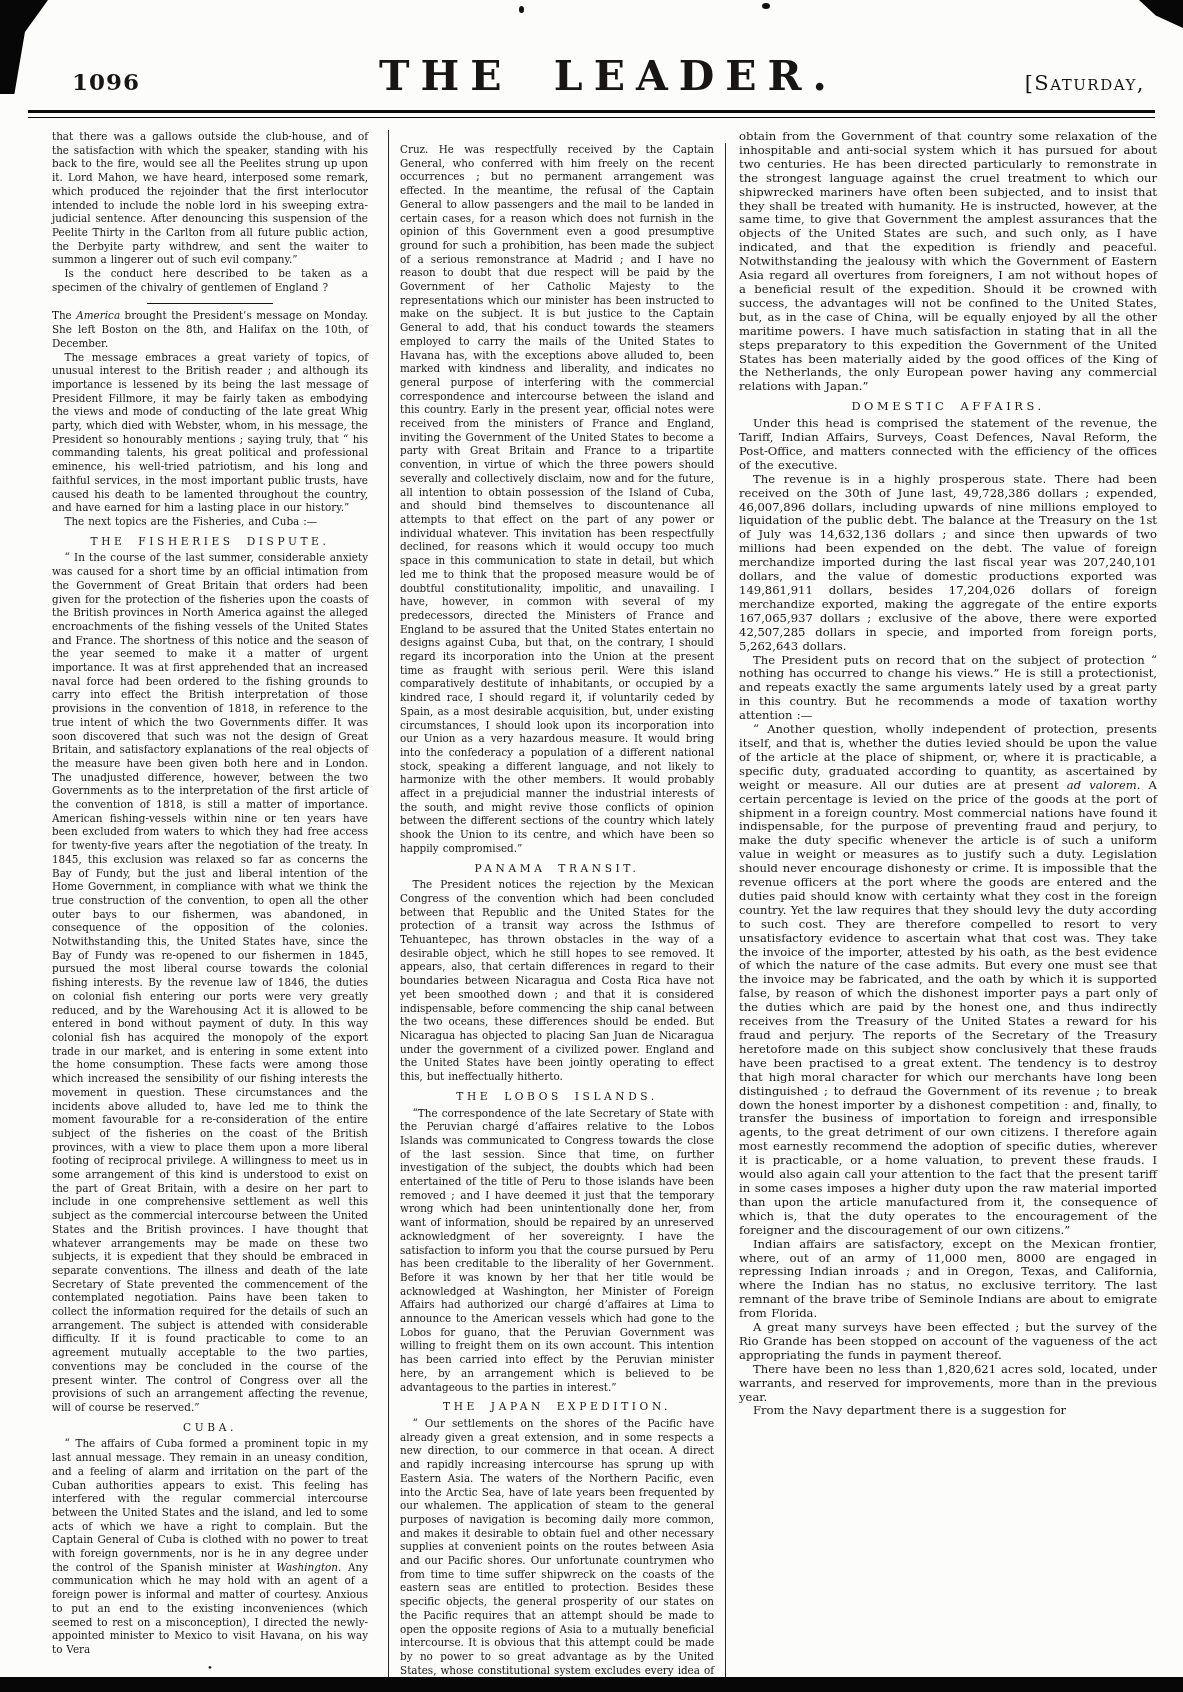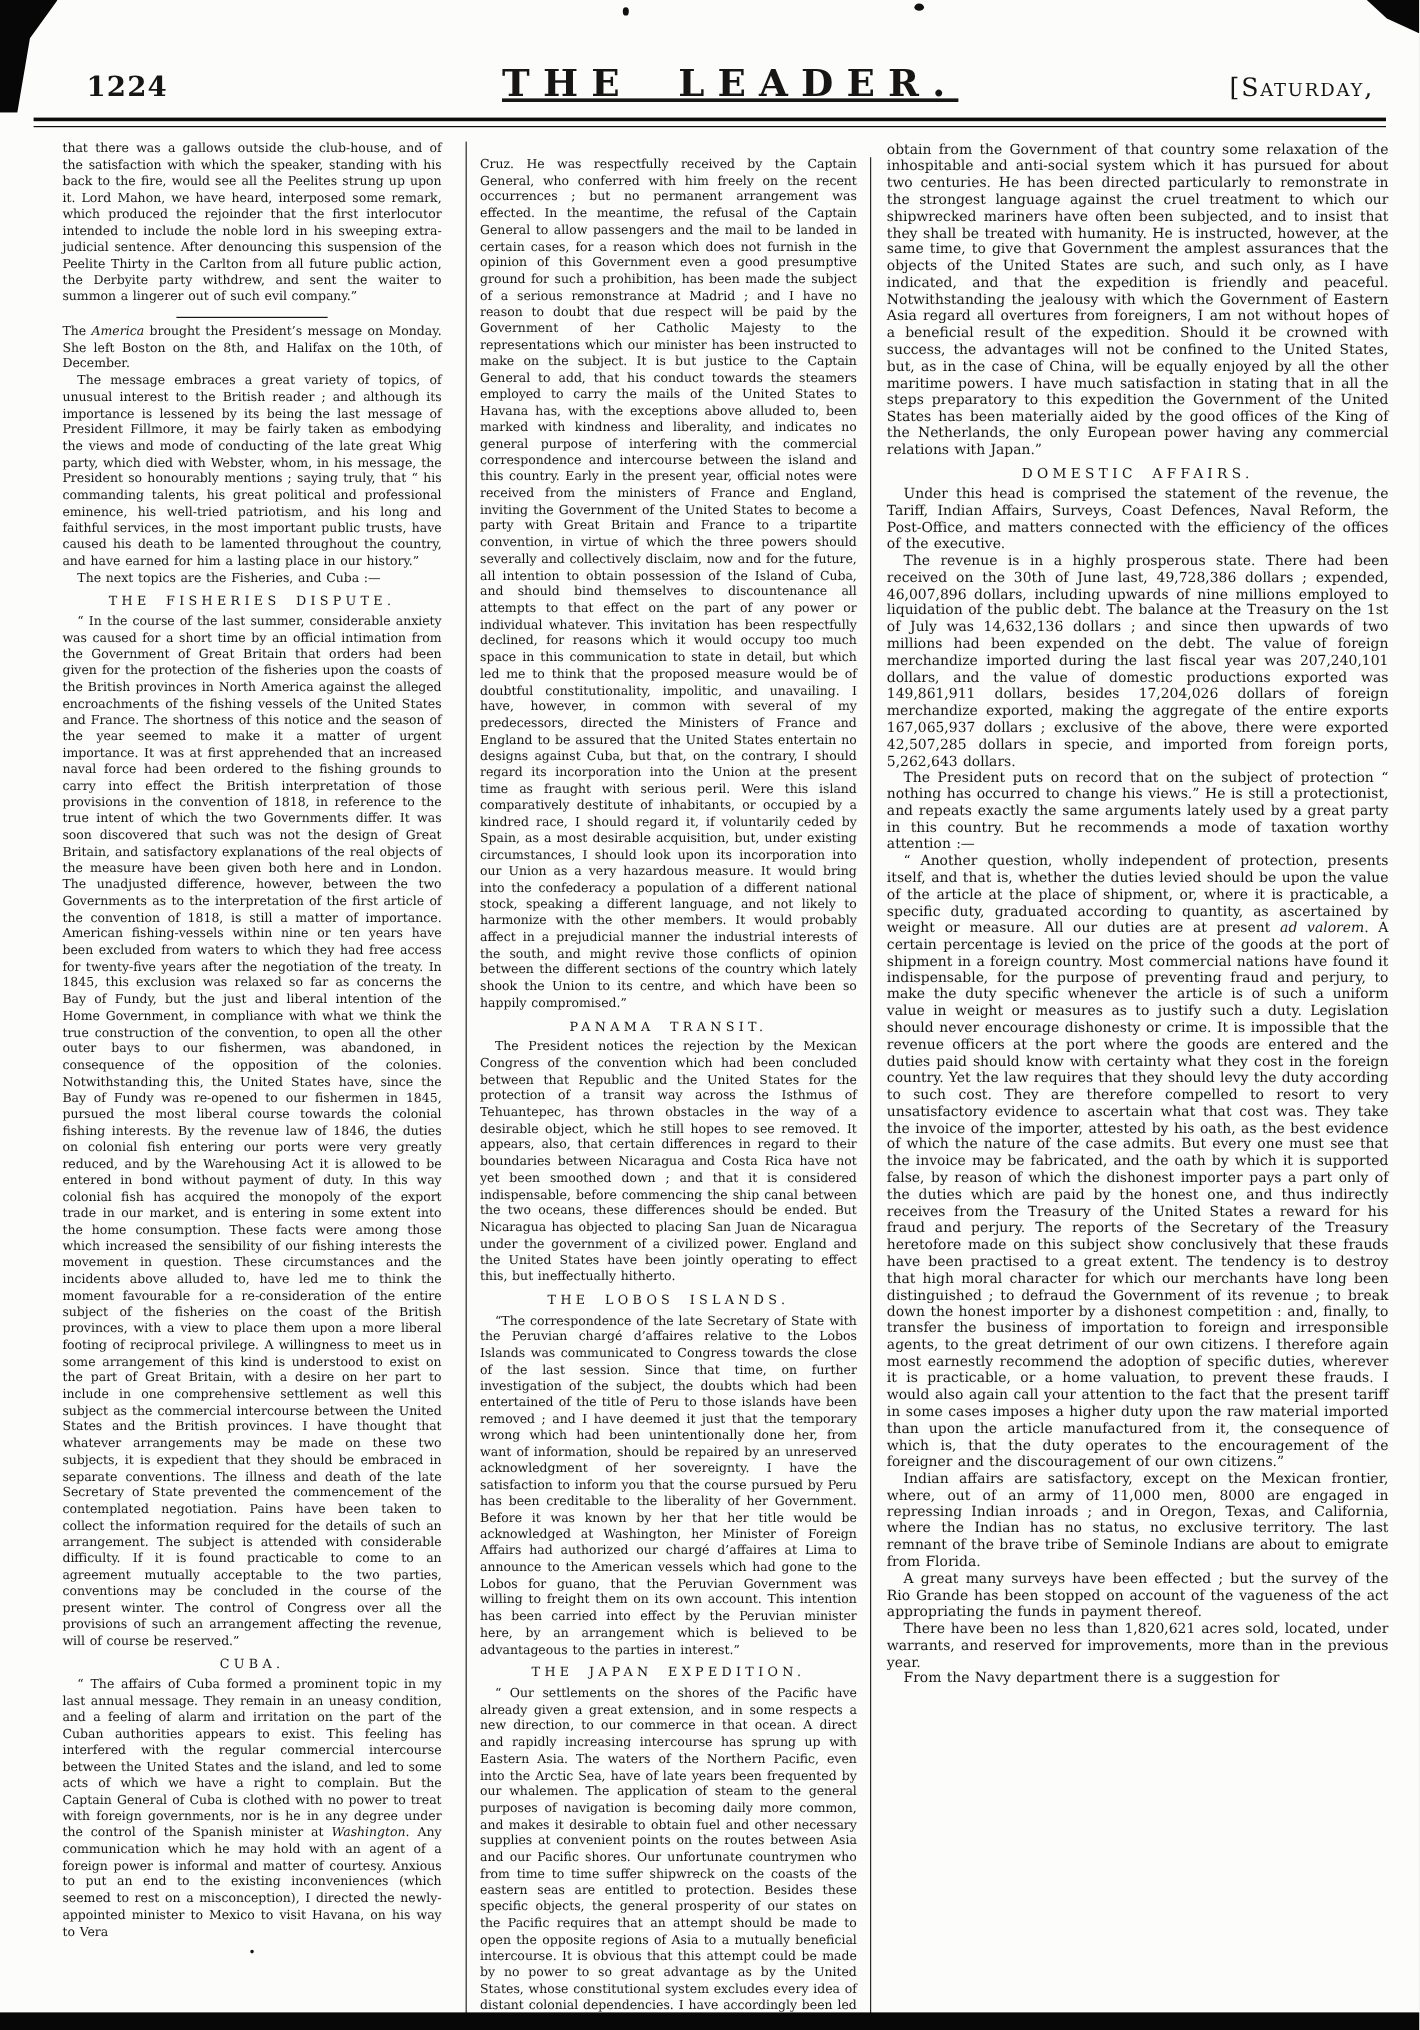--- a/index.html
+++ b/index.html
@@ -61,7 +61,7 @@
   <div class="speck-b"></div>
 
   <div class="header">
-    <div class="page-number">1224</div>
+    <div class="page-number">1096</div>
     <div class="masthead">THE LEADER.</div>
     <div class="date-label">[Saturday,</div>
   </div>

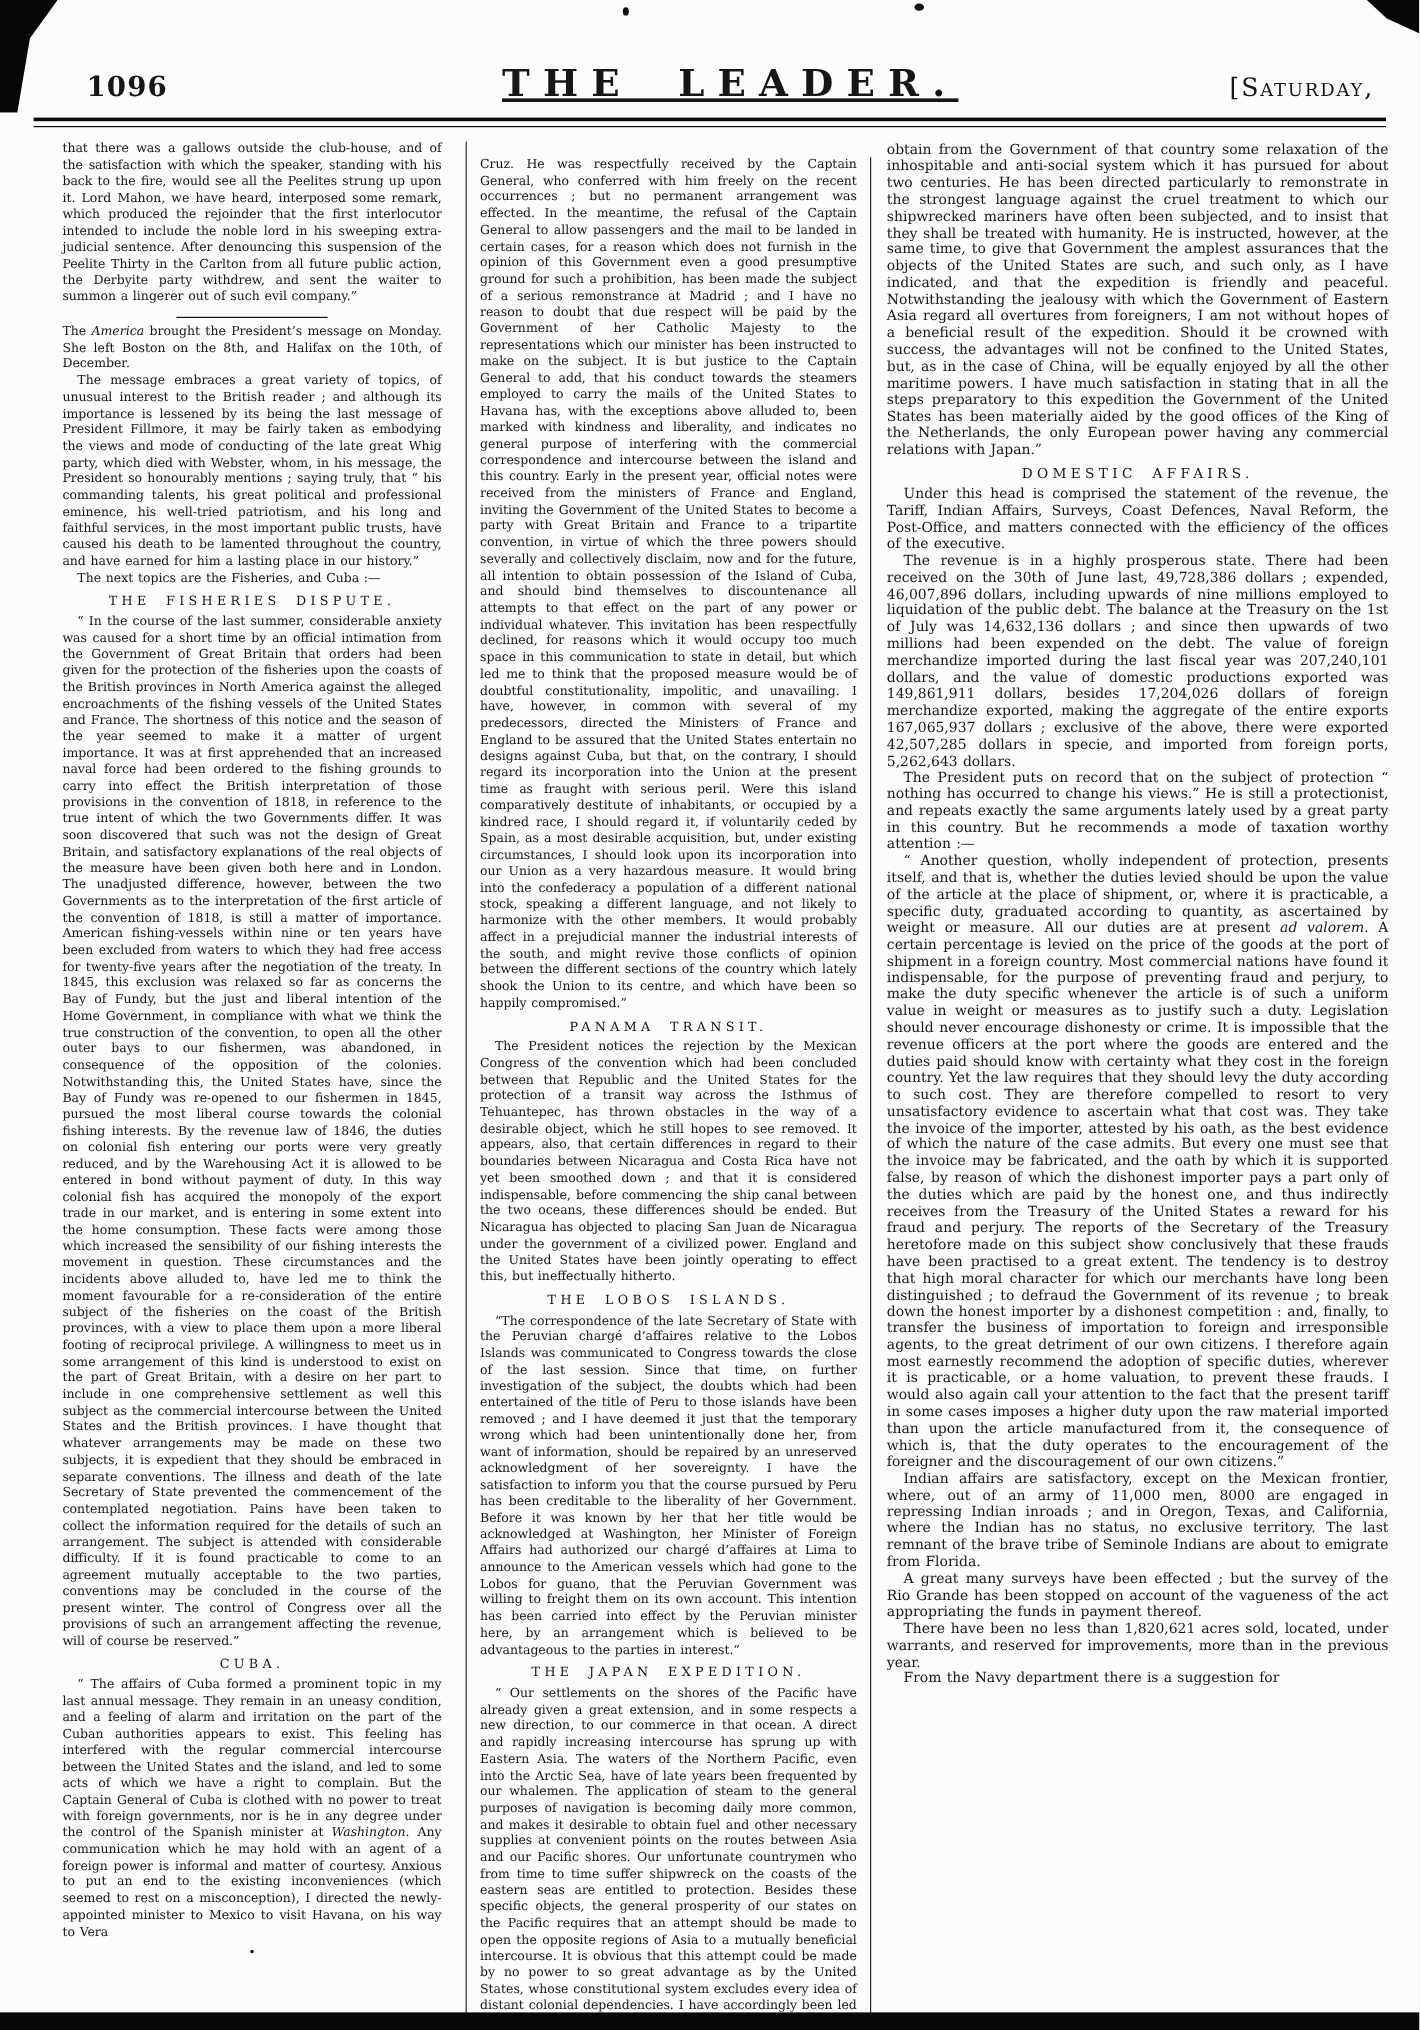--- a/index.html
+++ b/index.html
@@ -26,7 +26,7 @@
     padding:52px 38px 4px 72px;
   }
   .page-number{font-size:23px;font-weight:bold;letter-spacing:1px;justify-self:start;}
-  .masthead{font-size:31px;font-weight:bold;letter-spacing:11px;word-spacing:16px;justify-self:center;text-decoration:underline;}
+  .masthead{font-size:41px;font-weight:bold;letter-spacing:11px;word-spacing:16px;justify-self:center;}
   .date-label{font-size:21px;font-variant:small-caps;letter-spacing:1.5px;justify-self:end;}
   .double-rule{margin:6px 28px 8px 28px;height:4px;border-top:3px solid #0c0c0c;border-bottom:1px solid #0c0c0c;}
   

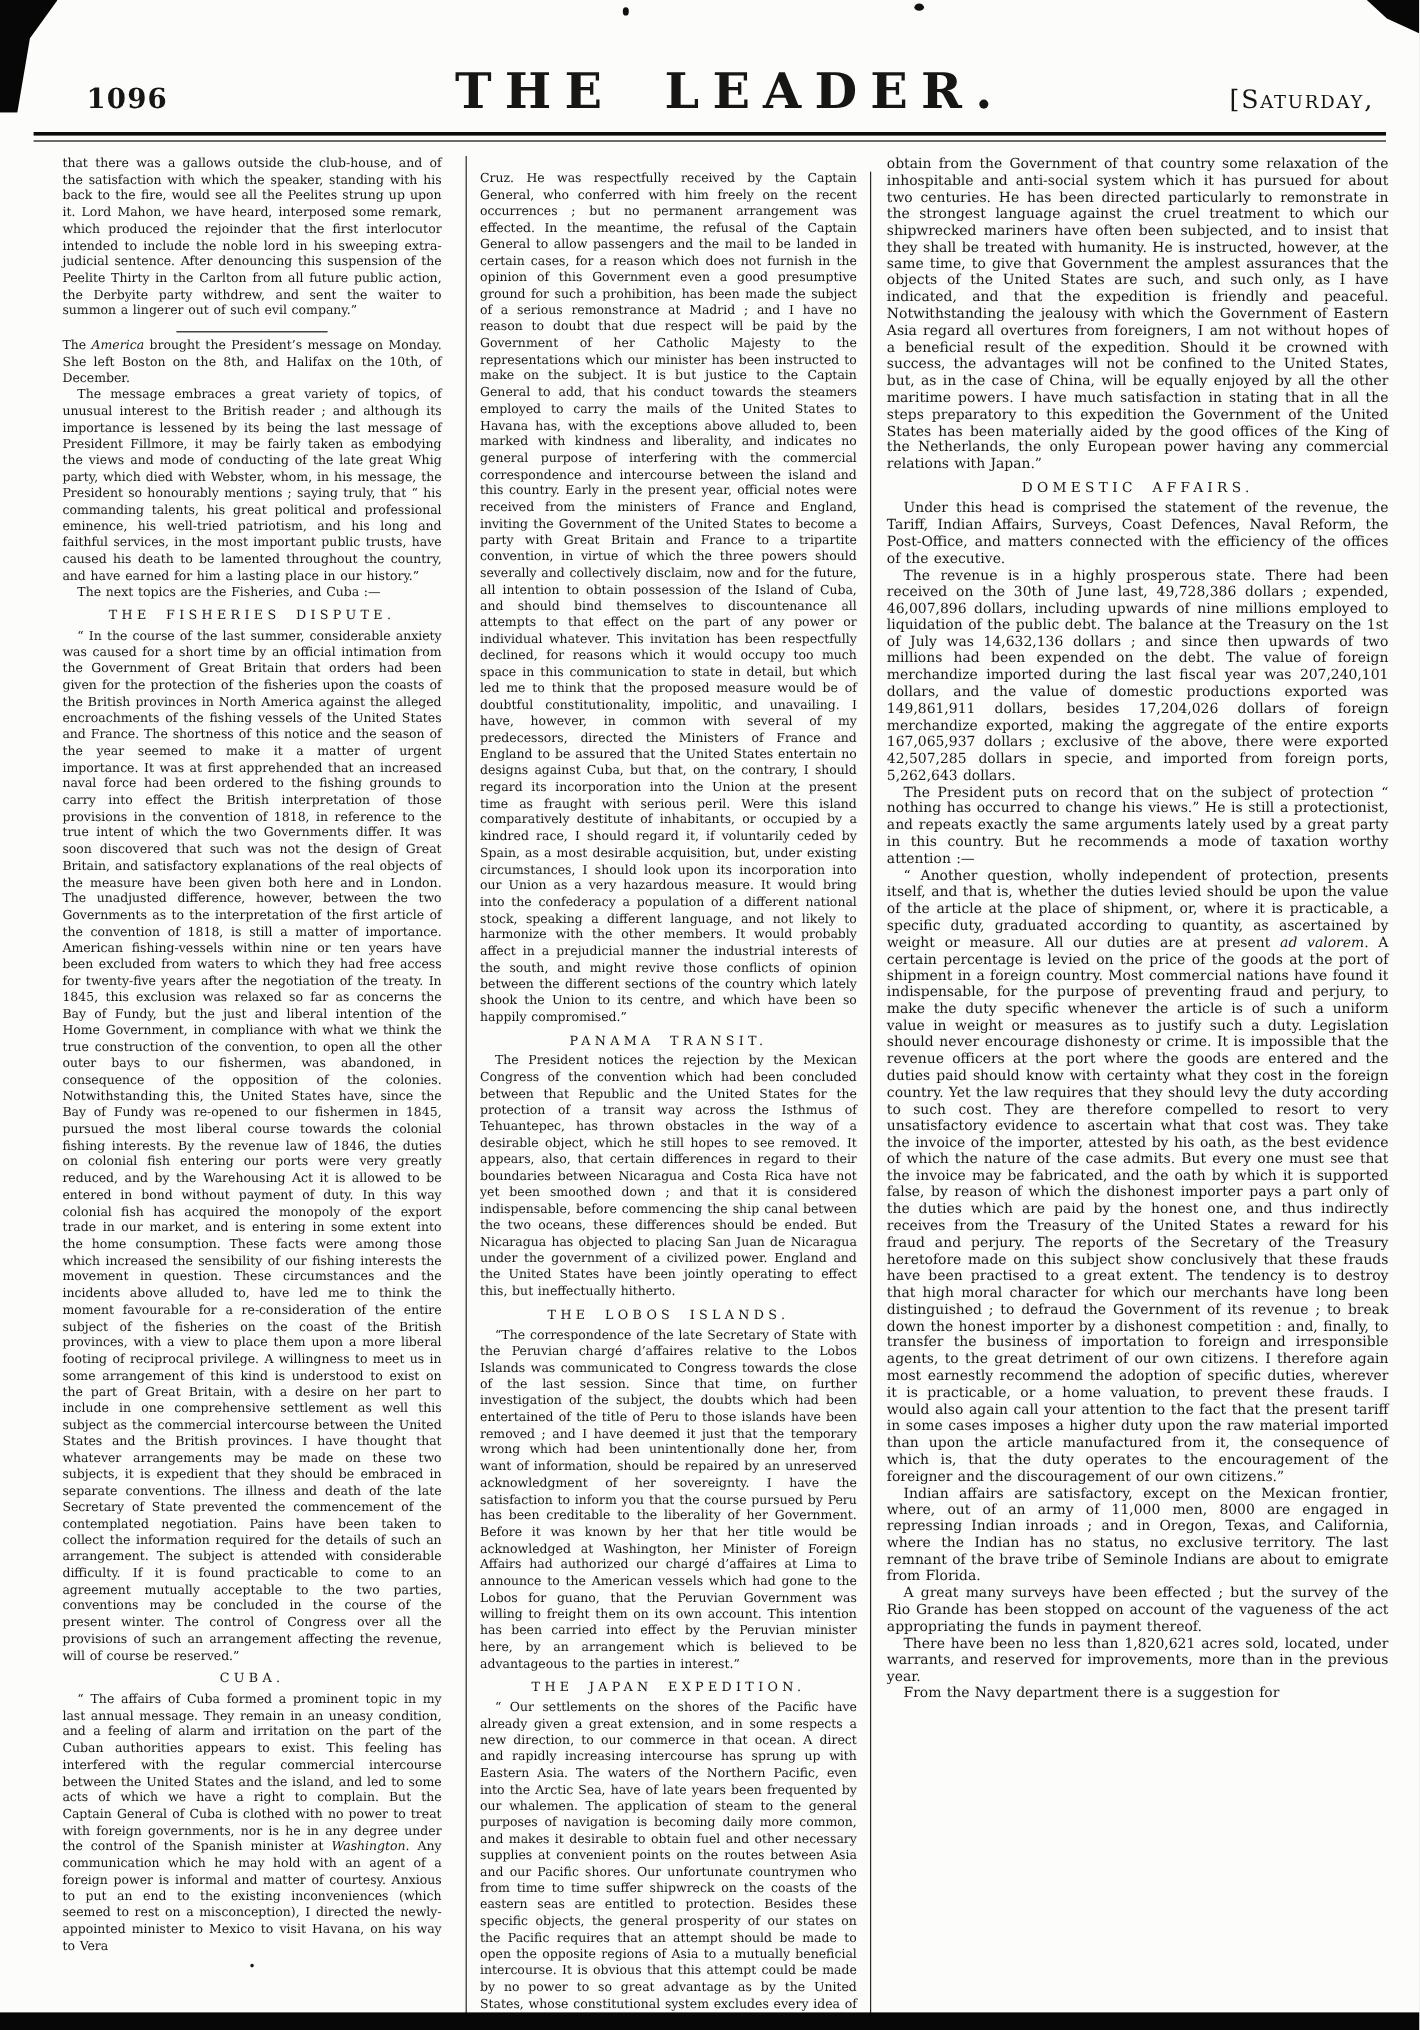--- a/index.html
+++ b/index.html
@@ -71,6 +71,7 @@
   <div class="columns">
     <div class="col col-1">
         <p class="blk-p noindent">that there was a gallows outside the club-house, and of the satisfaction with which the speaker, standing with his back to the fire, would see all the Peelites strung up upon it.  Lord Mahon, we have heard, interposed some remark, which produced the rejoinder that the first interlocutor intended to include the noble lord in his sweeping extra-judicial sentence.  After denouncing this suspension of the Peelite Thirty in the Carlton from all future public action, the Derbyite party withdrew, and sent the waiter to summon a lingerer out of such evil company.”</p>
+        <p class="blk-p">Is the conduct here described to be taken as a specimen of the chivalry of gentlemen of England ?</p>
         <div class="blk-rule"></div>
         <p class="blk-p noindent">The <em>America</em> brought the President’s message on Monday.  She left Boston on the 8th, and Halifax on the 10th, of December.</p>
         <p class="blk-p">The message embraces a great variety of topics, of unusual interest to the British reader ; and although its importance is lessened by its being the last message of President Fillmore, it may be fairly taken as embodying the views and mode of conducting of the late great Whig party, which died with Webster, whom, in his message, the President so honourably mentions ; saying truly, that “ his commanding talents, his great political and professional eminence, his well-tried patriotism, and his long and faithful services, in the most important public trusts, have caused his death to be lamented throughout the country, and have earned for him a lasting place in our history.”</p>

